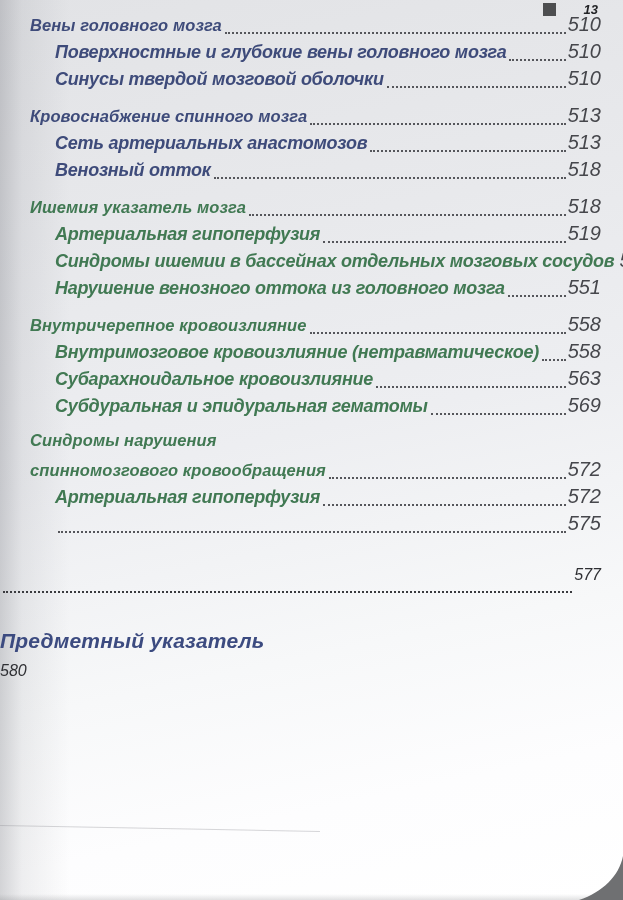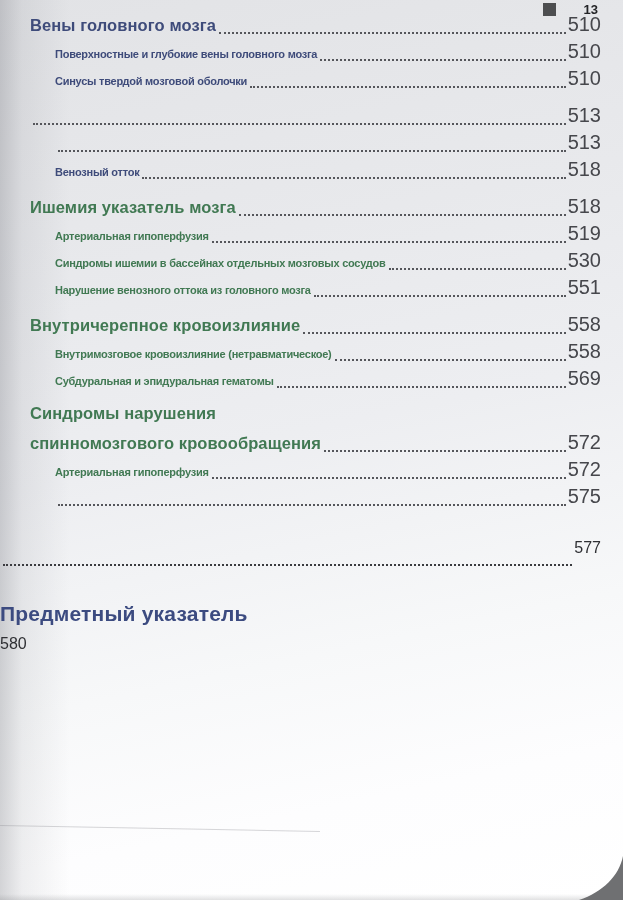--- a/index.html
+++ b/index.html
@@ -9,6 +9,7 @@
     overflow:hidden;
     font-family:"Liberation Sans",sans-serif;
     background:linear-gradient(168deg,#e2e3e6 0%,#e8e9ec 28%,#edeef1 48%,#f7f8f9 70%,#fdfdfe 85%,#ffffff 100%);
+    font-style:italic;
   }
   .left-shadow{
     position:absolute;top:0;bottom:0;left:0;width:70px;

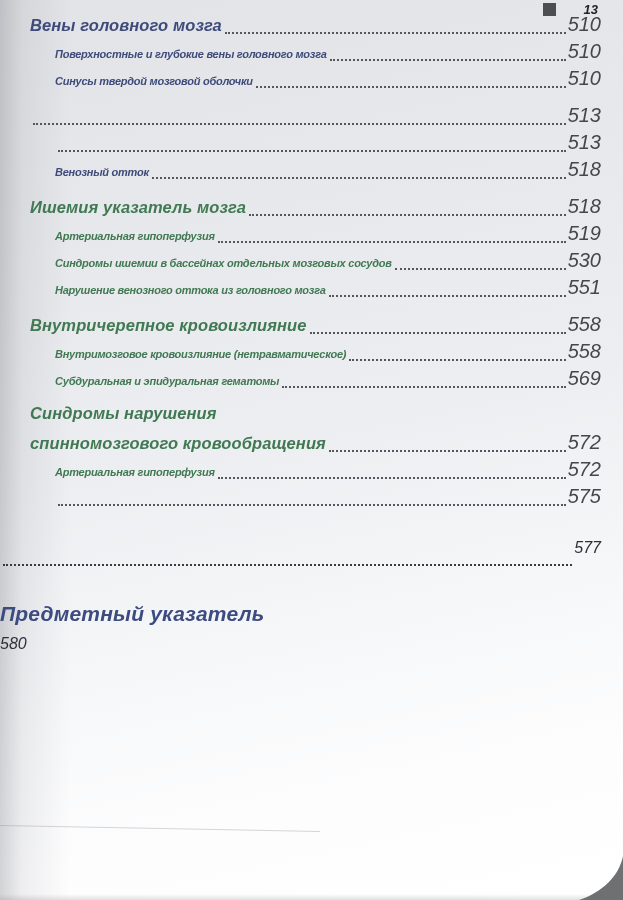--- a/index.html
+++ b/index.html
@@ -42,7 +42,7 @@
   .row .label{color:var(--c);white-space:nowrap;}
   .row.h1 .label{font-size:16.5px;font-weight:700;letter-spacing:.1px;}
   .row.h2{padding-left:25px;}
-  .row.h2 .label{font-size:11px;font-weight:700;letter-spacing:-.25px;}
+  .row.h2 .label{font-size:18px;font-weight:700;letter-spacing:-.25px;}
   .dots{
     flex:1;align-self:flex-end;
     border-bottom:2px dotted #55565b;

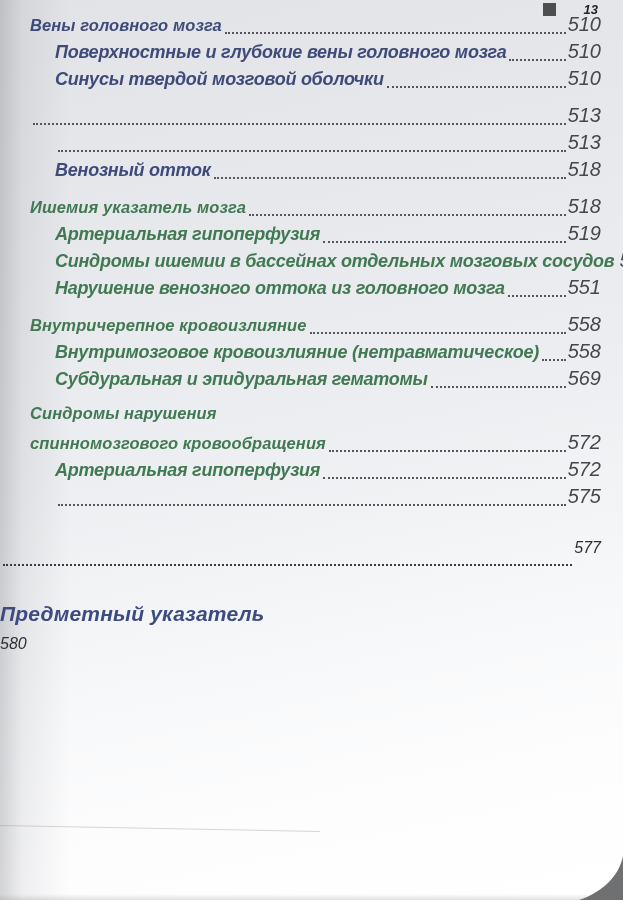--- a/index.html
+++ b/index.html
@@ -95,6 +95,7 @@
 
     <div class="section sec-navy">
       <div class="row h1">
+        <span class="label">Кровоснабжение спинного мозга</span>
         <span class="dots"></span>
         <span class="pg">513</span>
       </div>

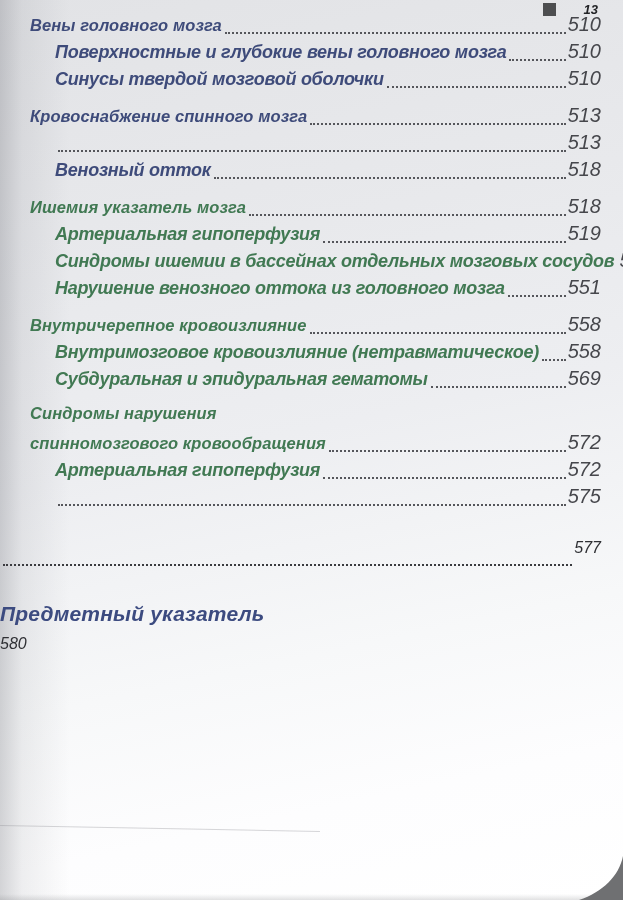--- a/index.html
+++ b/index.html
@@ -100,6 +100,7 @@
         <span class="pg">513</span>
       </div>
       <div class="row h2">
+        <span class="label">Сеть артериальных анастомозов</span>
         <span class="dots"></span>
         <span class="pg">513</span>
       </div>

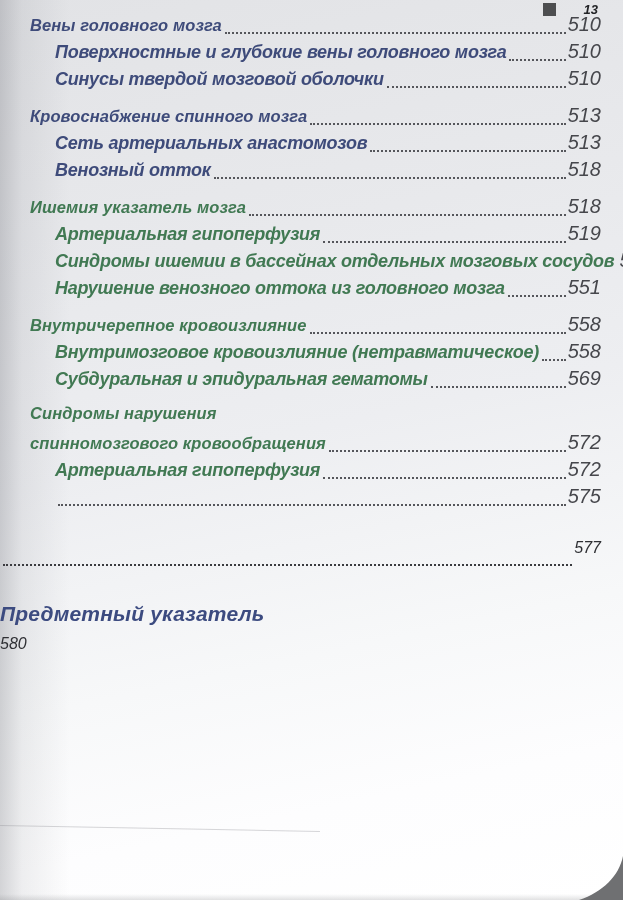--- a/index.html
+++ b/index.html
@@ -146,6 +146,11 @@
         <span class="pg">558</span>
       </div>
       <div class="row h2">
+        <span class="label">Субарахноидальное кровоизлияние</span>
+        <span class="dots"></span>
+        <span class="pg">563</span>
+      </div>
+      <div class="row h2">
         <span class="label">Субдуральная и эпидуральная гематомы</span>
         <span class="dots"></span>
         <span class="pg">569</span>

